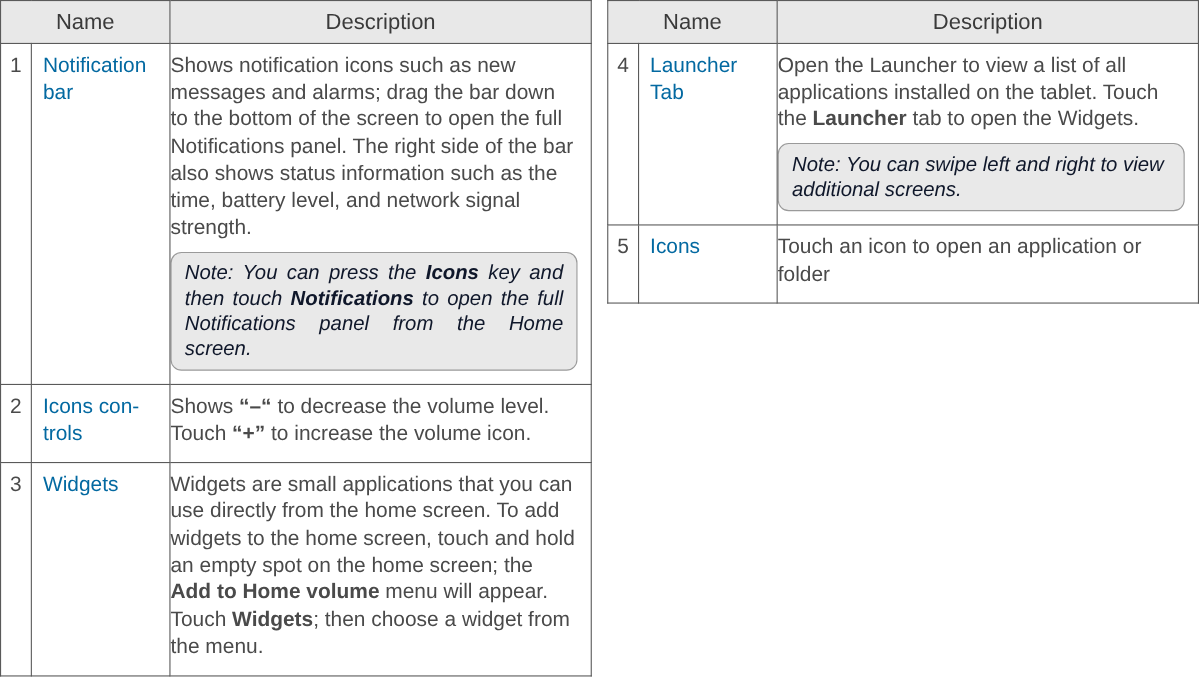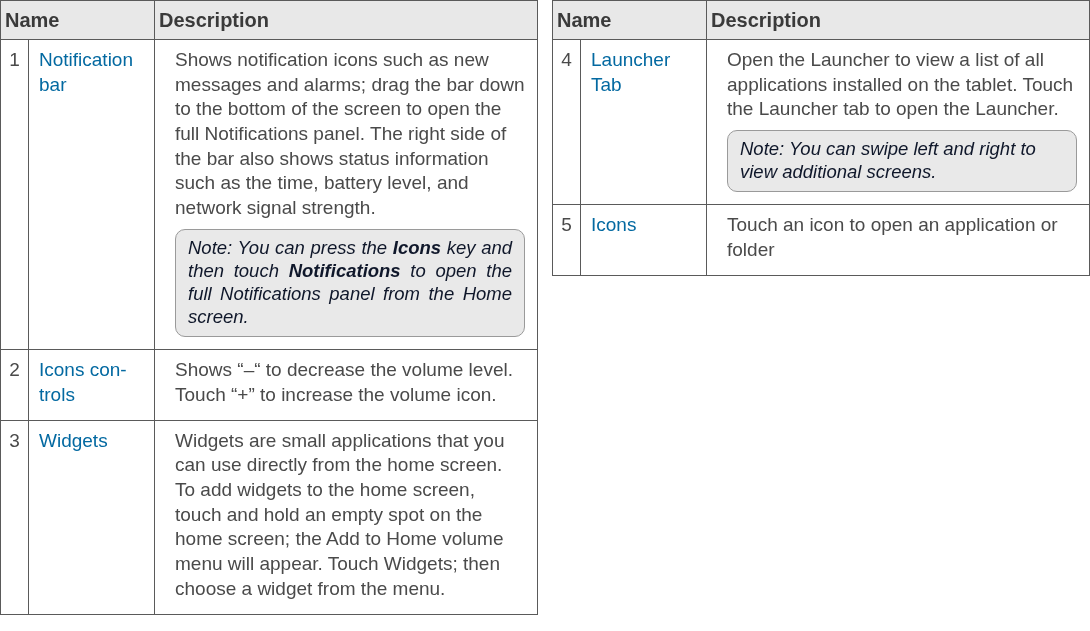--- a/index.html
+++ b/index.html
@@ -32,7 +32,8 @@
     }
     th {
       background: #e8e8e8;
-      font-weight: 700;
+      font-weight: 400;
+      text-align: center;
       padding: 6px 4px;
       color: #3a3a3a;
       font-size: 20px;

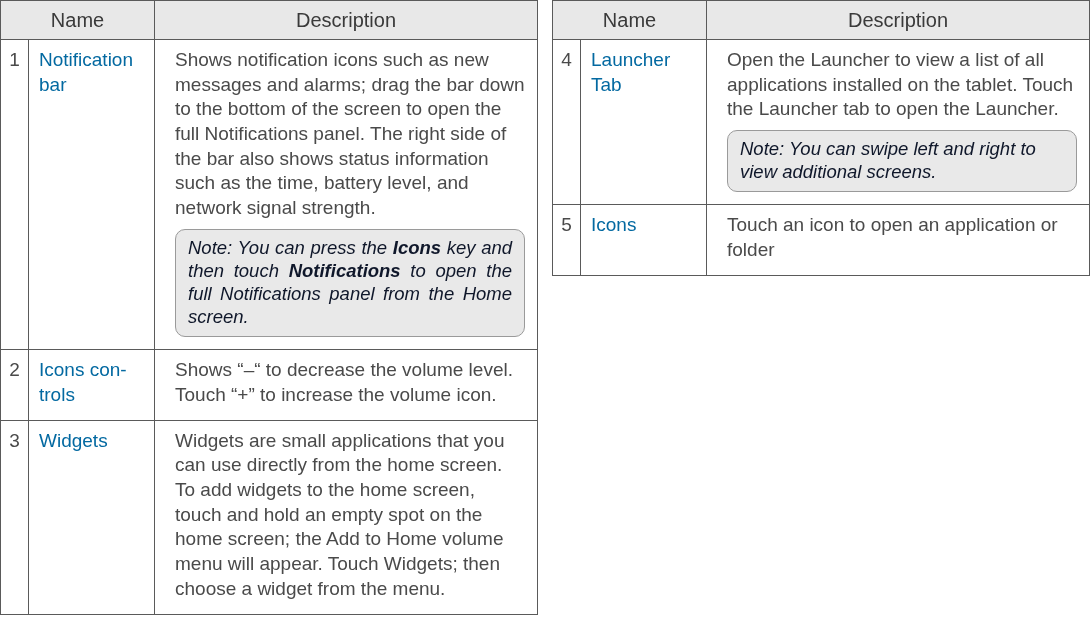--- a/index.html
+++ b/index.html
@@ -50,7 +50,7 @@
       color: #0369a1;
     }
     td.desc {
-      padding: 8px 12px 12px 20px;
+      padding: 8px 12px 12px 0;
       color: #4a4a4a;
     }
     .note {

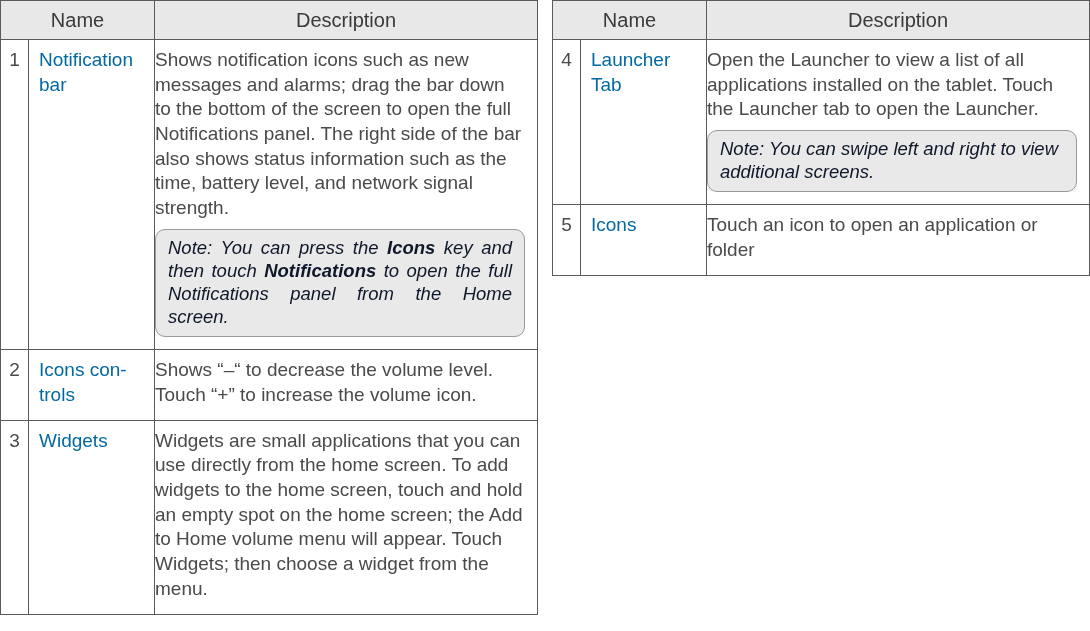--- a/index.html
+++ b/index.html
@@ -65,7 +65,7 @@
       line-height: 1.25;
     }
     .note .b { font-weight: 700; font-style: italic; }
-    .b { font-weight: 400; }
+    .b { font-weight: 700; }
     .note.justify { text-align: justify; }
   </style>
 </head>

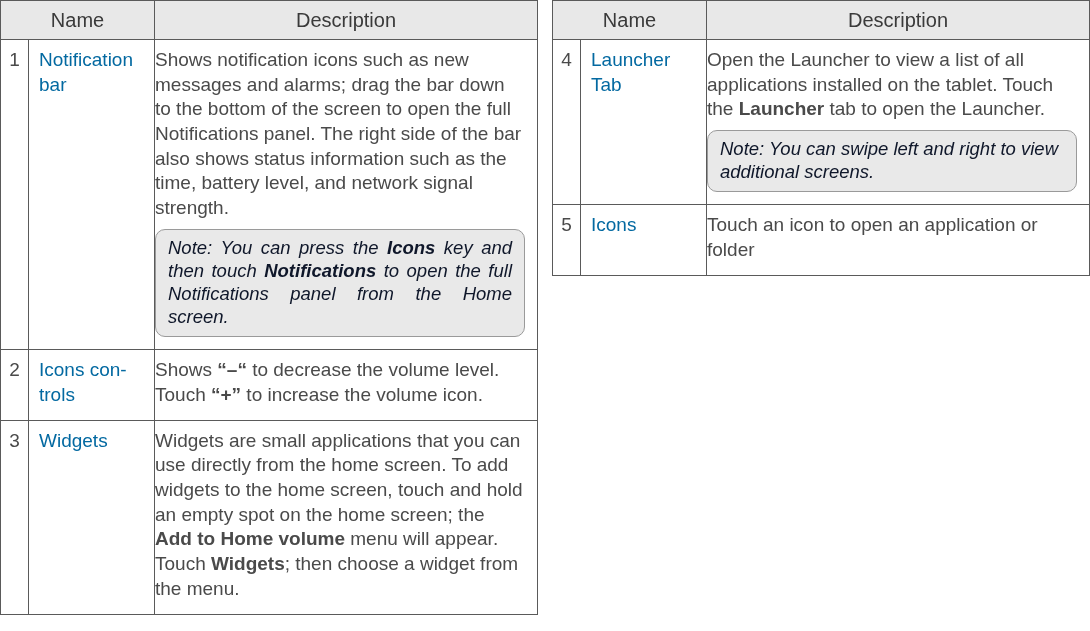--- a/index.html
+++ b/index.html
@@ -119,7 +119,7 @@
           <td class="idx">4</td>
           <td class="name">Launcher Tab</td>
           <td class="desc">
-            <div><span>Open the Launcher to view a list of all applications installed on the tablet. Touch the </span><span class="b">Launcher</span><span> tab to open the Launcher.</span></div>
+            <div><span>Open the Launcher to view a list of all applications installed on the tablet. Touch the </span><span class="b">Launcher</span><span> tab to open the Widgets.</span></div>
             <div class="note"><span>Note: You can swipe left and right to view additional screens.</span></div>
           </td>
         </tr>

